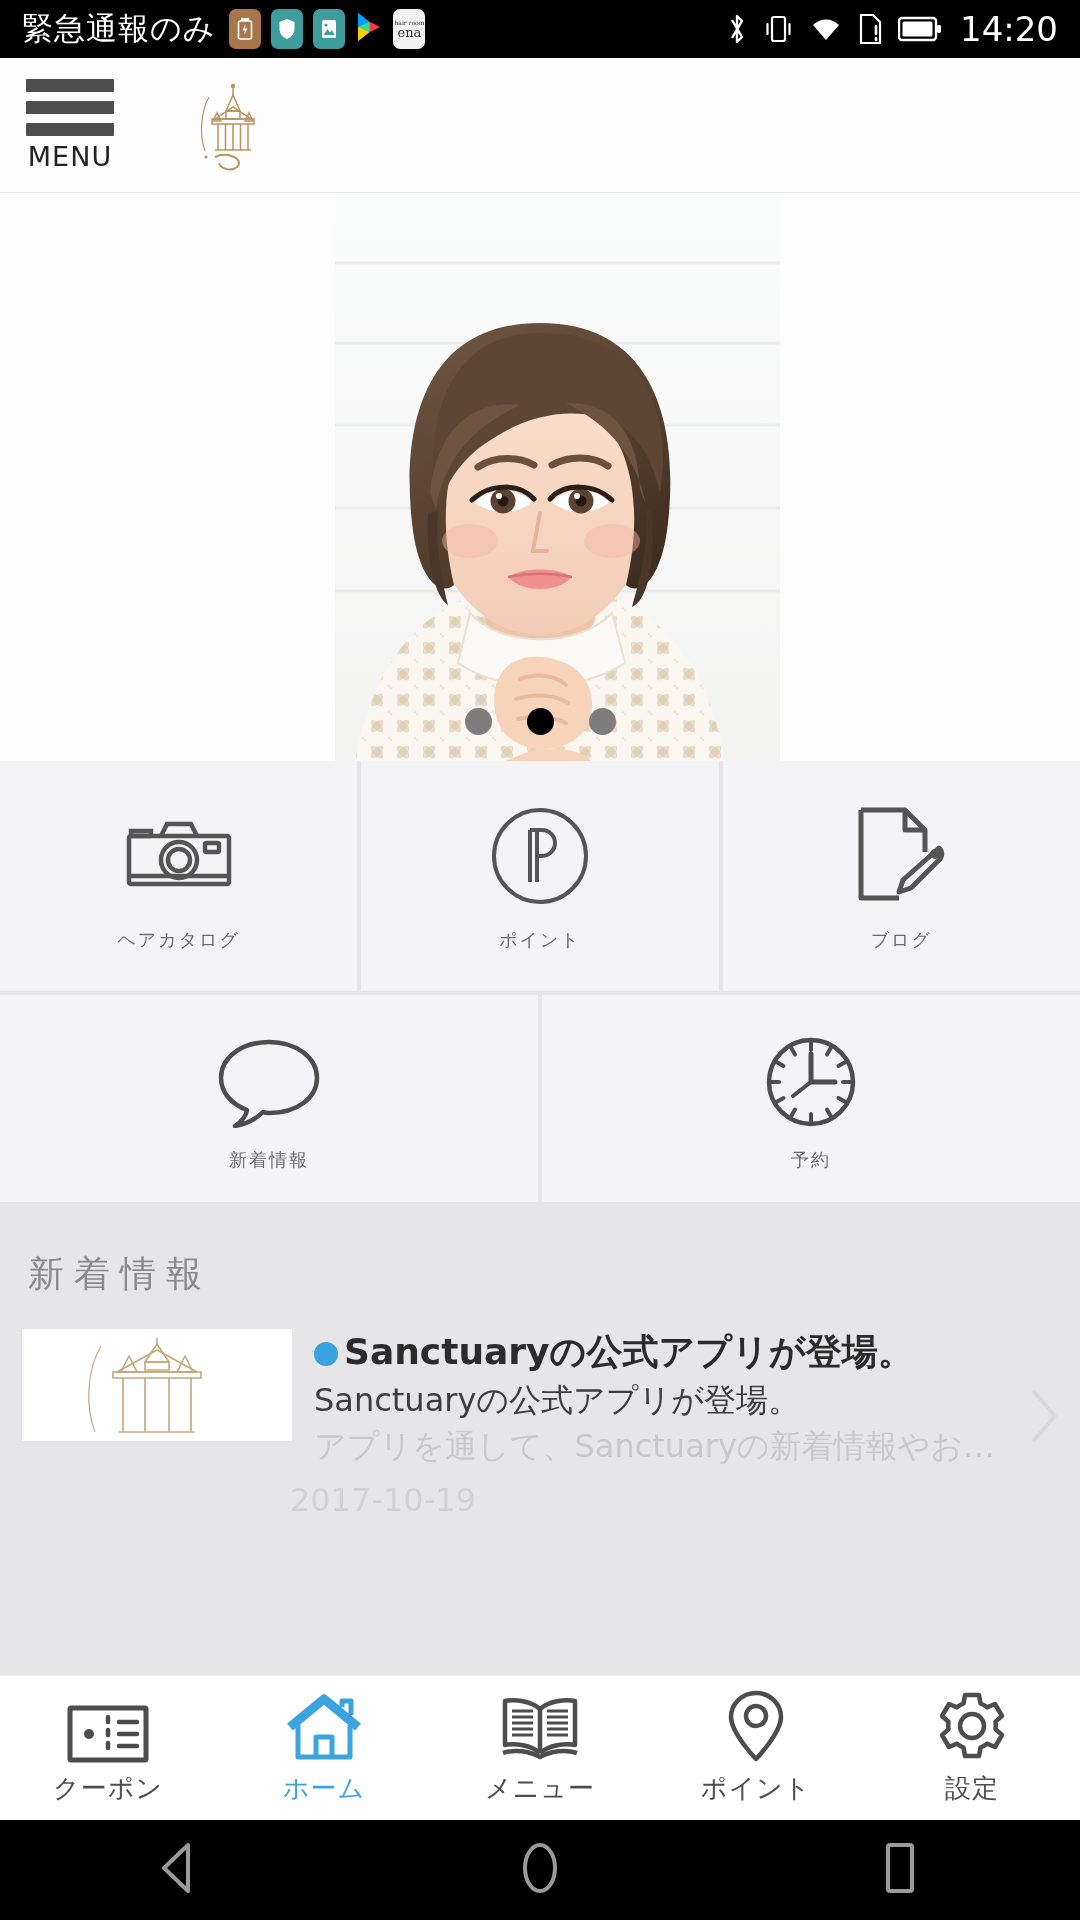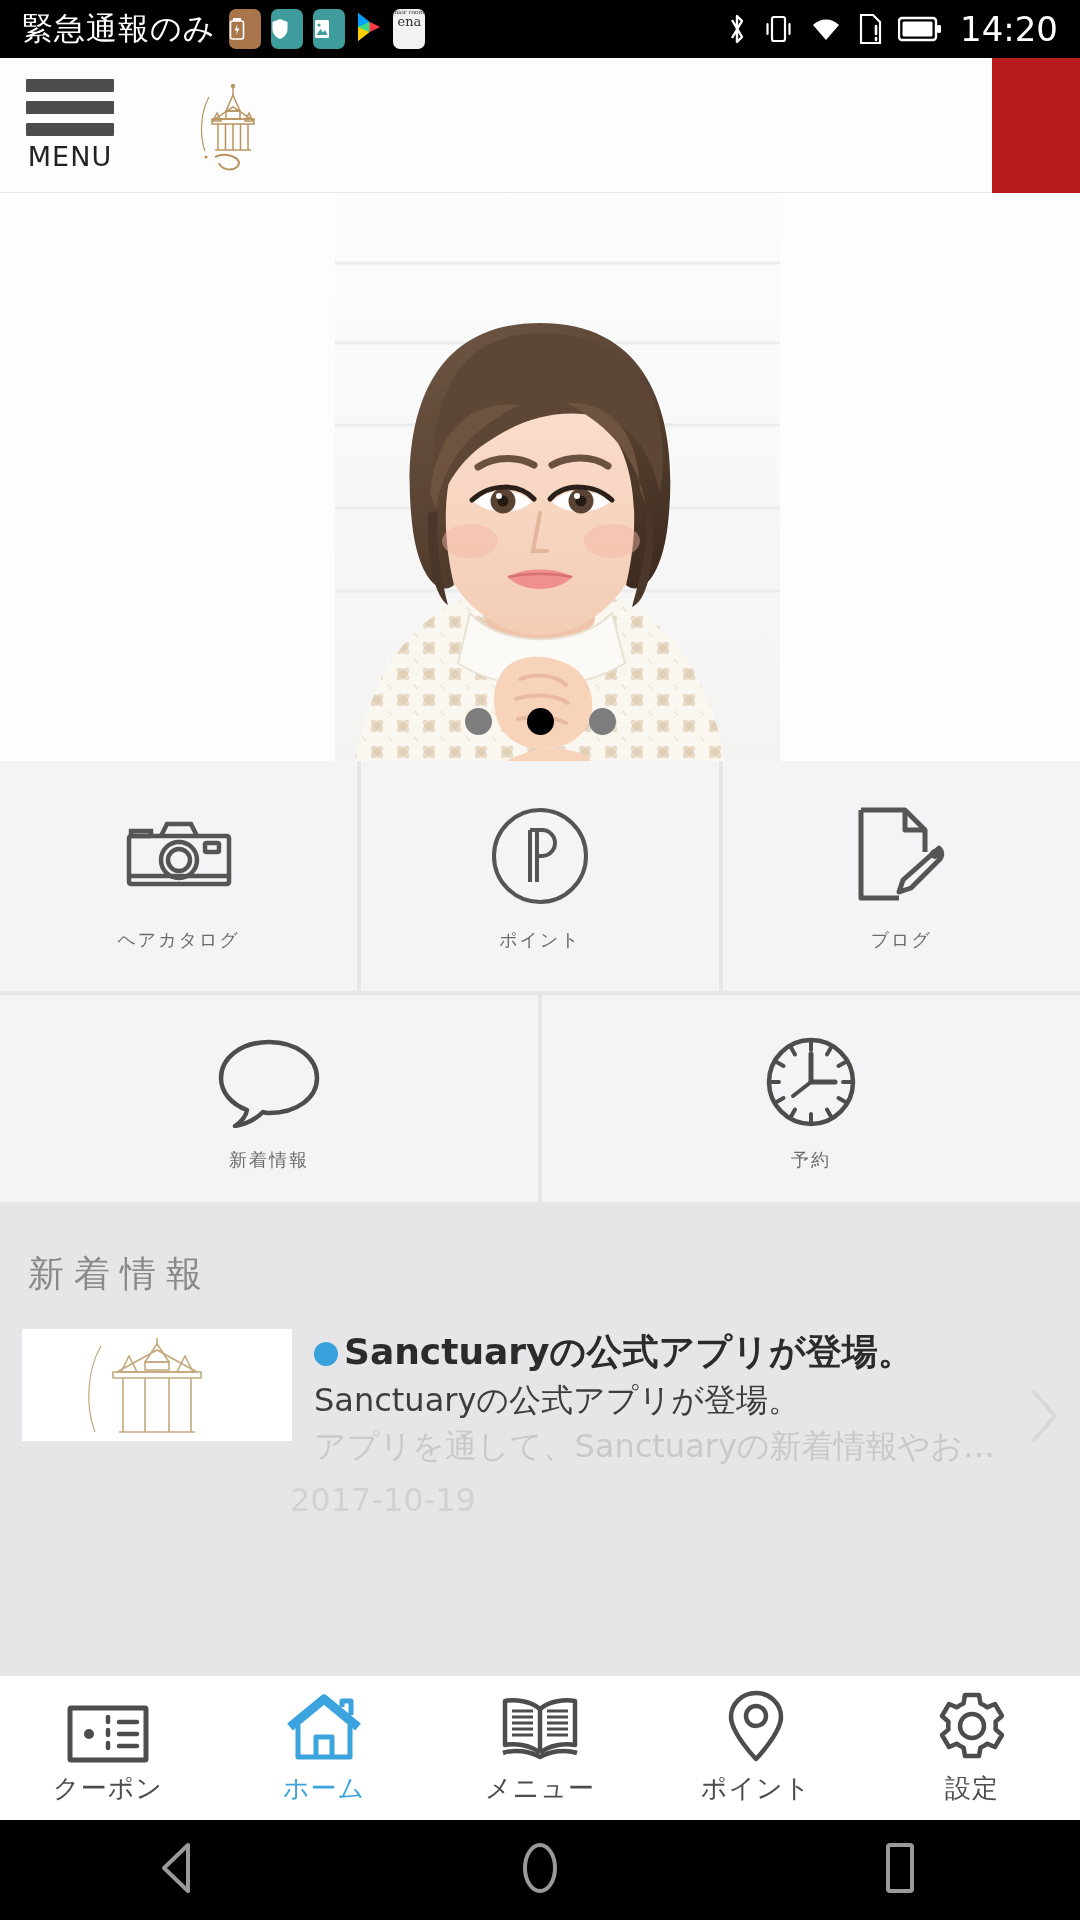--- a/index.html
+++ b/index.html
@@ -8,7 +8,7 @@
     font-family:"DejaVu Sans","Liberation Sans",sans-serif;
     -webkit-font-smoothing:antialiased;
   }
-  #screen { position:relative; width:1080px; height:1920px; overflow:hidden; background:#b91c1c;padding-left:8px; }
+  #screen { position:relative; width:1080px; height:1920px; overflow:hidden; background:#a16207;padding-left:8px; }
 
   
   .statusbar {

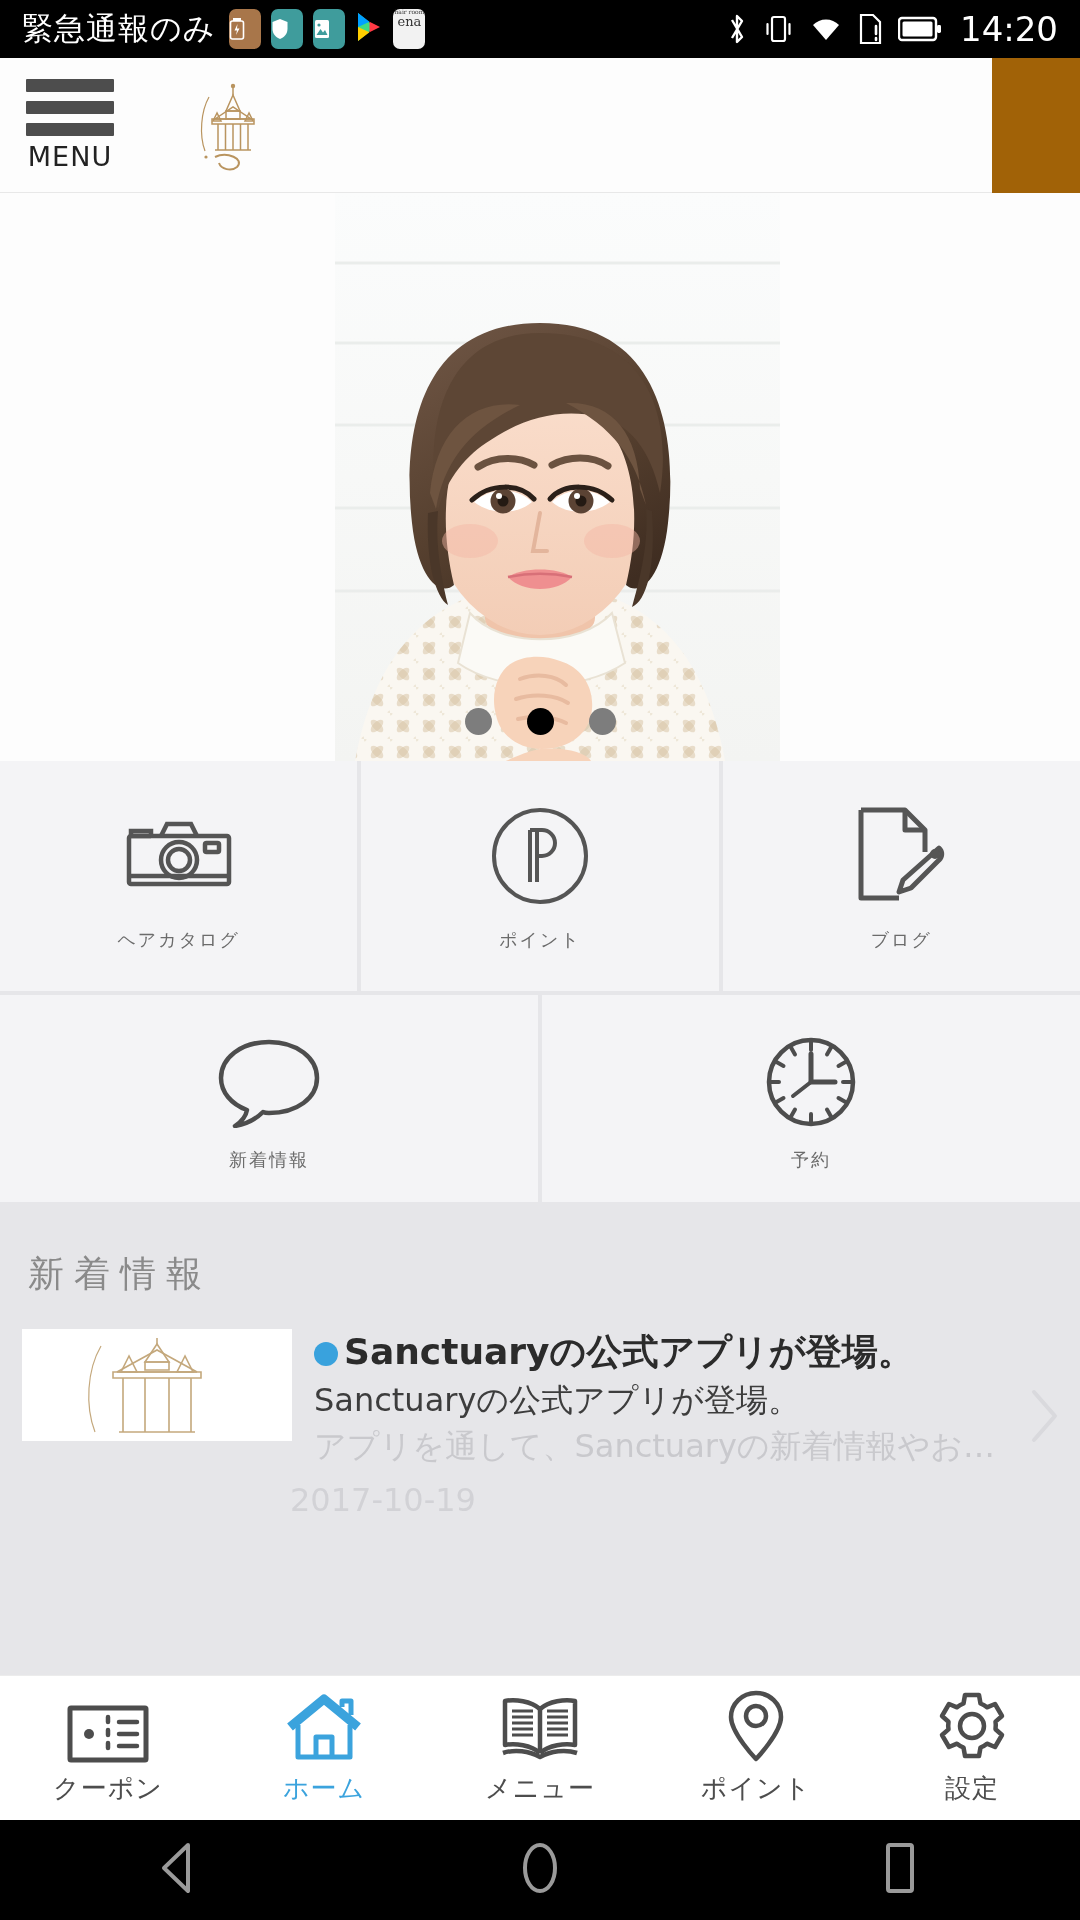--- a/index.html
+++ b/index.html
@@ -19,7 +19,7 @@
   .sb-carrier { font-size:31px; letter-spacing:1px; white-space:nowrap; }
   .sb-icons { display:flex; align-items:center; gap:10px; margin-left:14px; }
   .sb-app { width:32px; height:40px; border-radius:7px; display:flex;
-            align-items:center; font-size:11px; color:#fff;}
+            align-items:center; justify-content:center; font-size:11px; color:#fff;}
   .sb-app.brown { background:#a8764a; }
   .sb-app.teal  { background:#3f9c9c; }
   .sb-app.teal2 { background:#3f9c9c; }

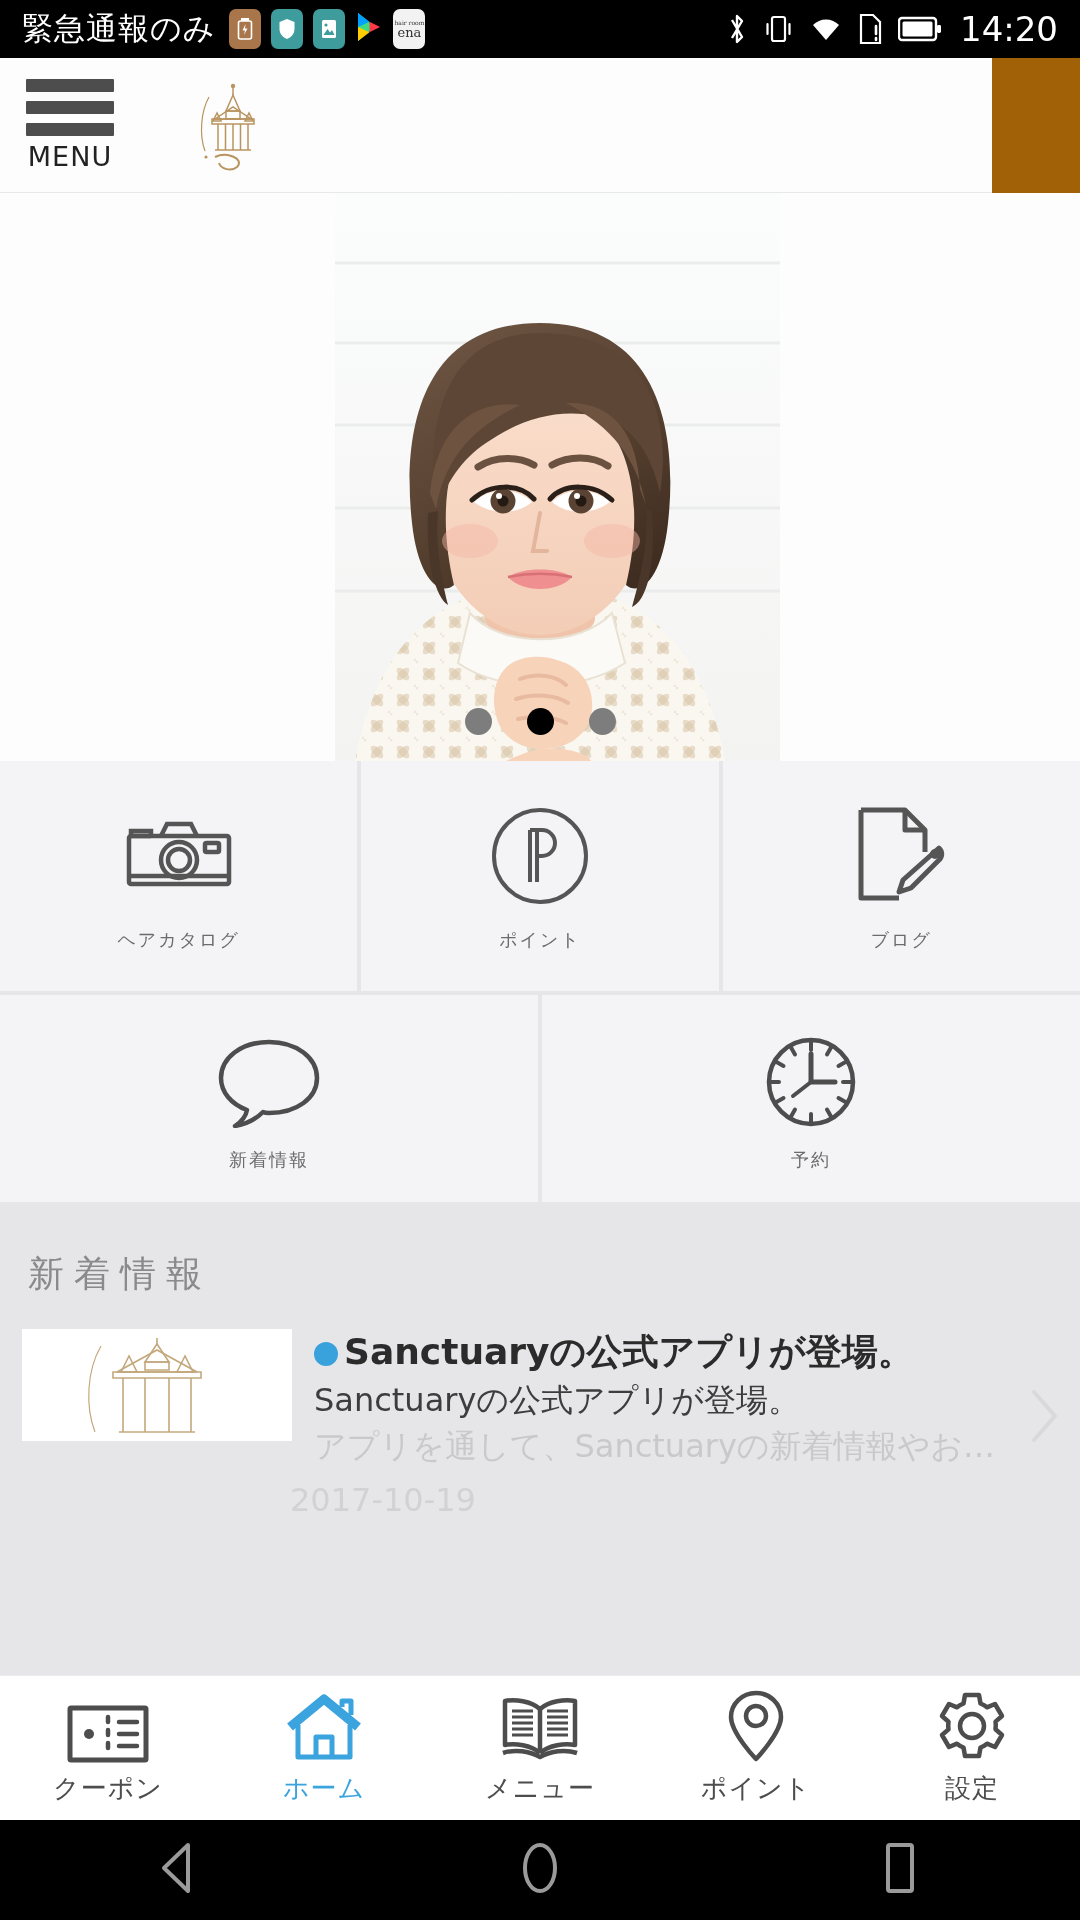--- a/index.html
+++ b/index.html
@@ -34,7 +34,7 @@
 
   
   .appheader {
-    position:absolute; top:58px; left:0; width:992px; height:135px;
+    position:absolute; top:58px; left:0; width:1080px; height:135px;
     background:#fdfdfd; display:flex; align-items:center;
     border-bottom:1px solid #e8e8e8;
   }

